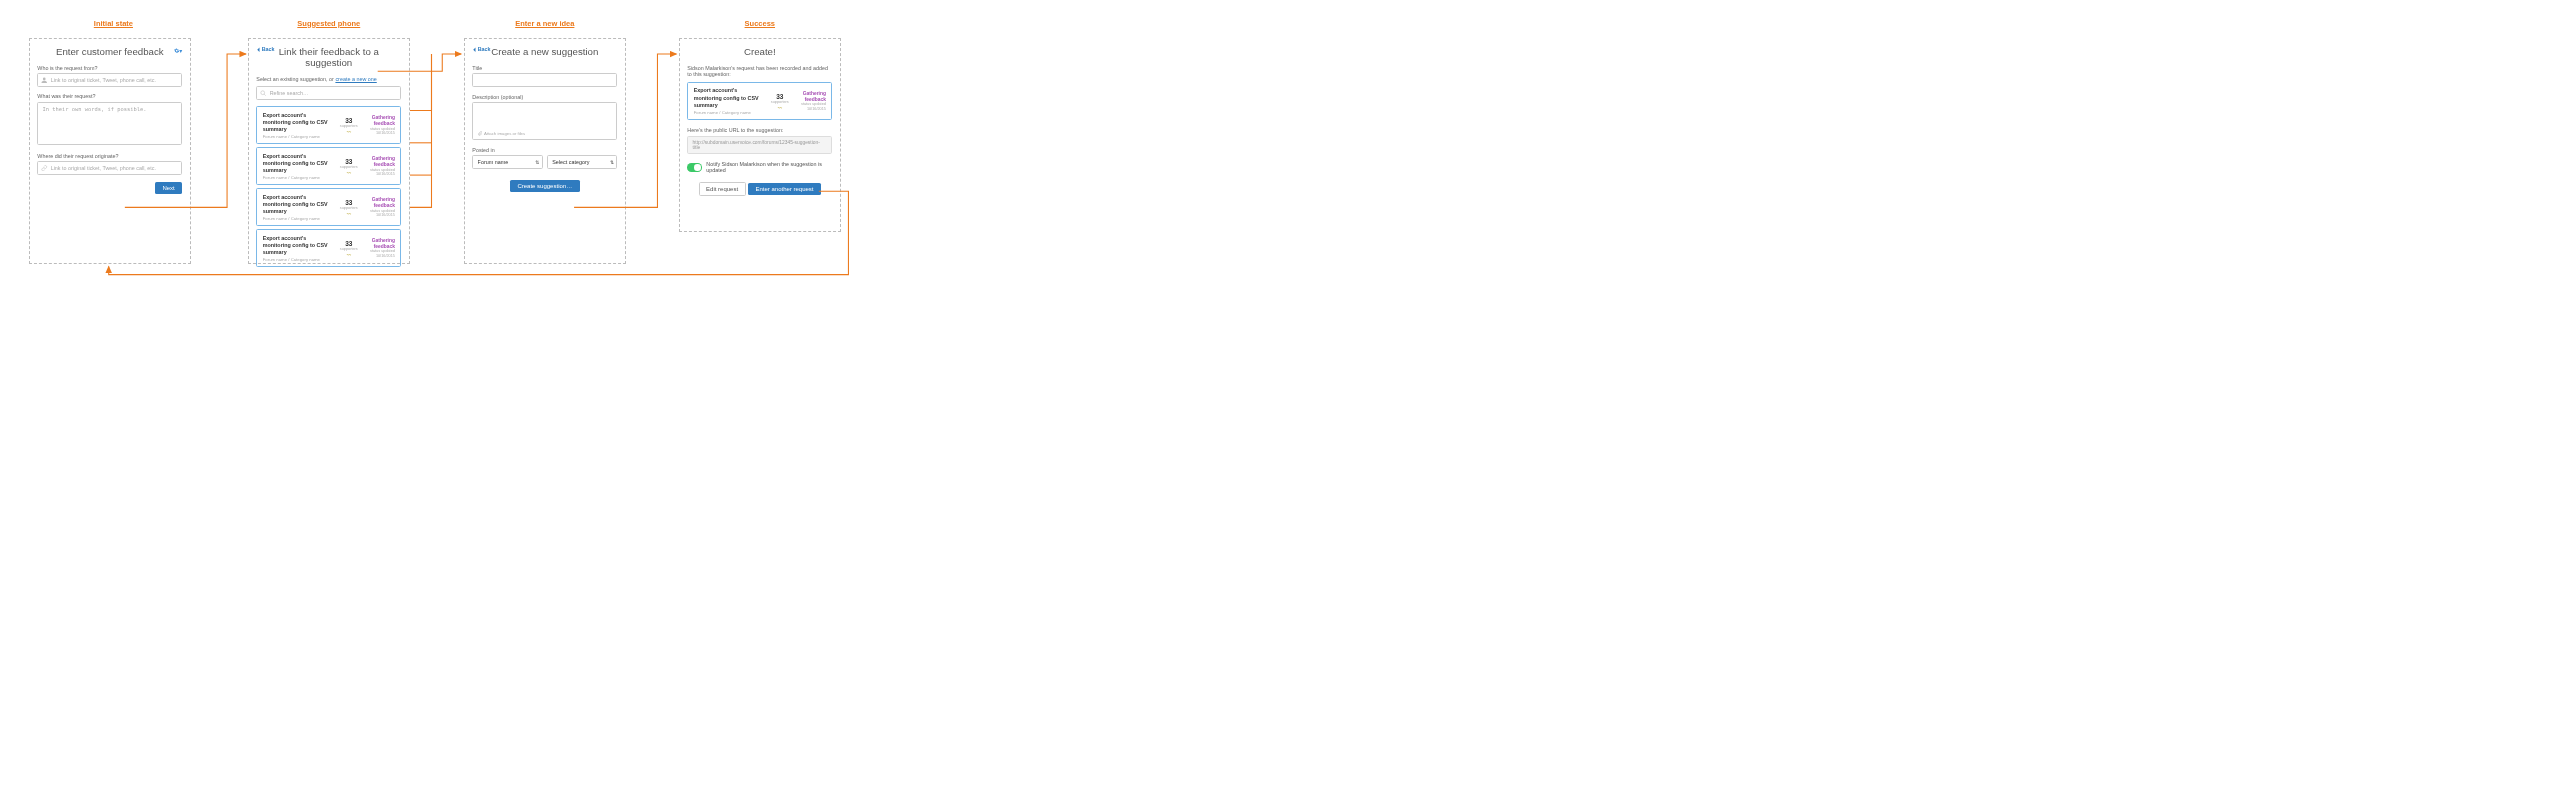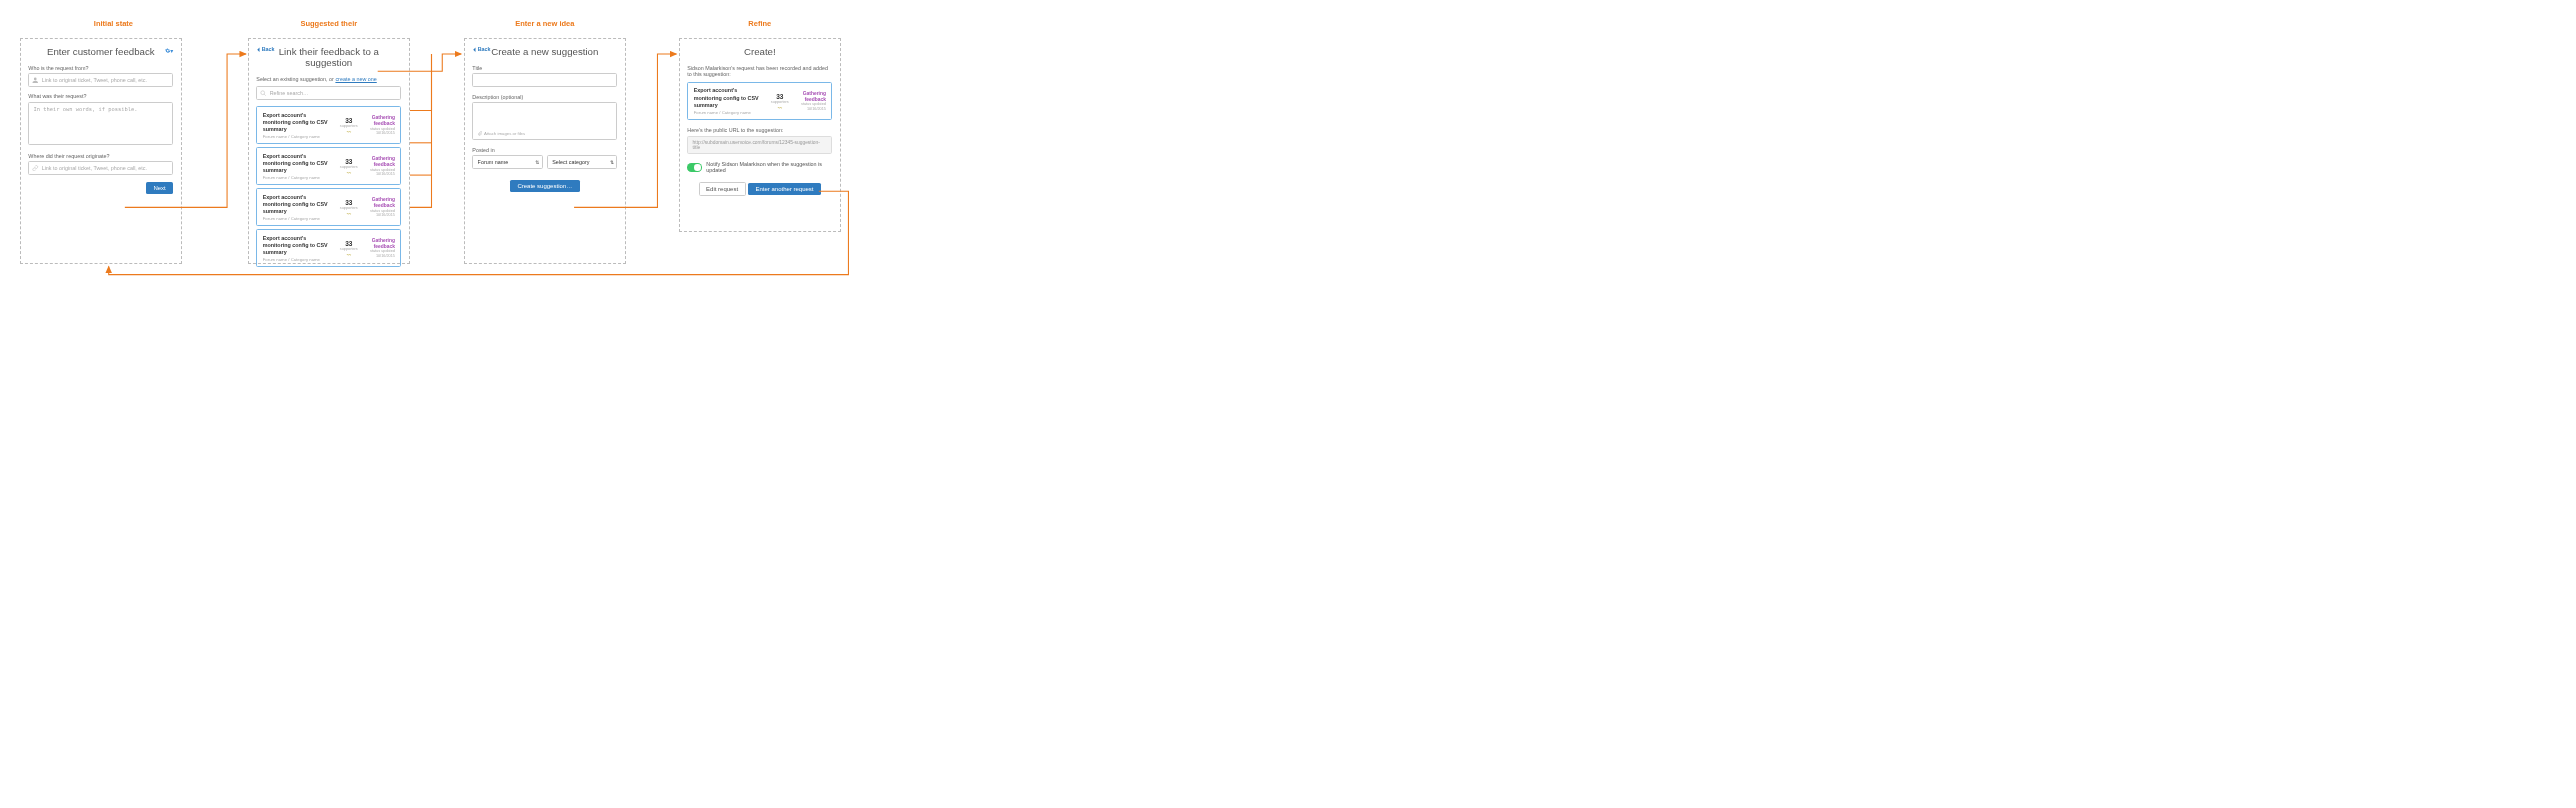--- a/index.html
+++ b/index.html
@@ -22,6 +22,7 @@
   position: absolute;
   top: 8px;
   width: 162px;
+  text-decoration: underline;
 }
 .panel {
   position: absolute;

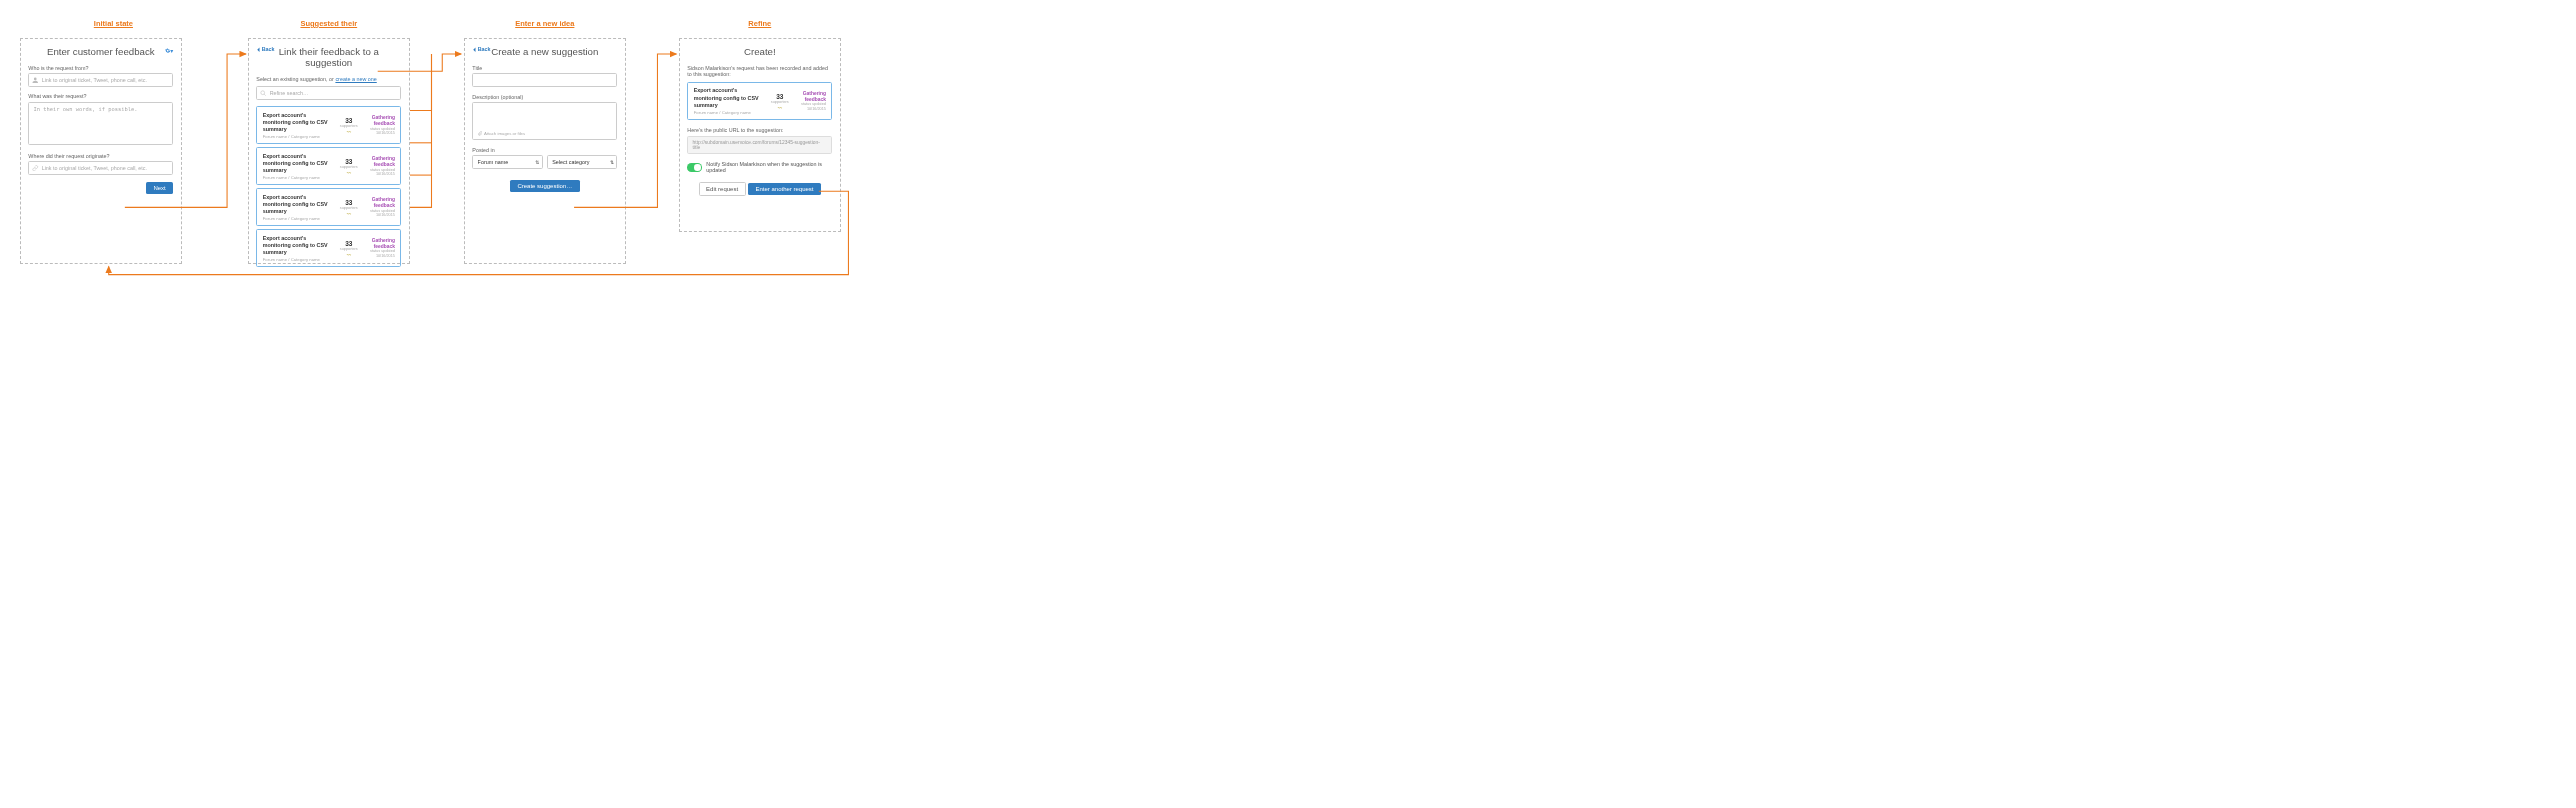--- a/index.html
+++ b/index.html
@@ -213,7 +213,7 @@
 <div class="canvas">
 
   <div class="stage-label" style="left:21.6px">Initial state</div>
-  <div class="stage-label" style="left:237px">Suggested their</div>
+  <div class="stage-label" style="left:237px">Suggested phone</div>
   <div class="stage-label" style="left:453px">Enter a new idea</div>
   <div class="stage-label" style="left:668px">Refine</div>
 

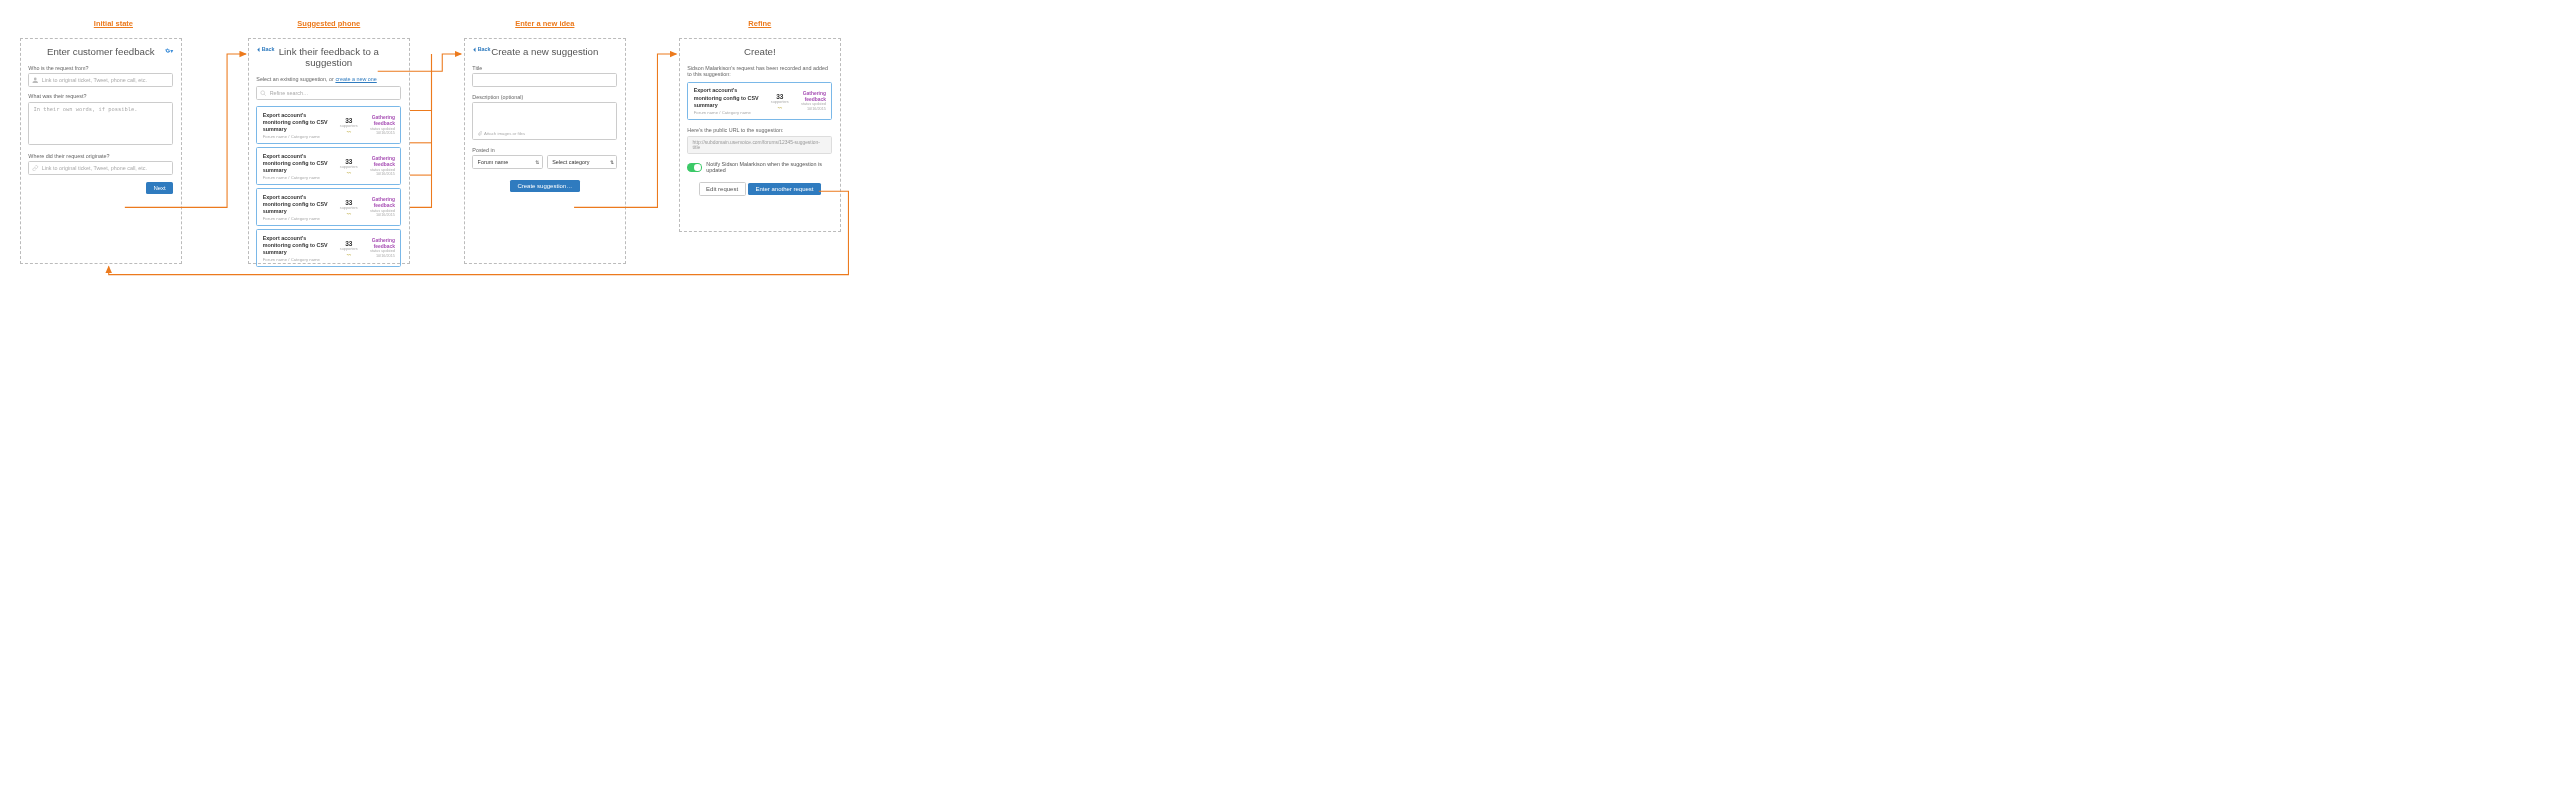--- a/index.html
+++ b/index.html
@@ -215,7 +215,7 @@
   <div class="stage-label" style="left:21.6px">Initial state</div>
   <div class="stage-label" style="left:237px">Suggested phone</div>
   <div class="stage-label" style="left:453px">Enter a new idea</div>
-  <div class="stage-label" style="left:668px">Refine</div>
+  <div class="stage-label" style="left:668px">Success</div>
 
   <div class="panel" style="left:9px; height:226px">
     <div class="panel-title">

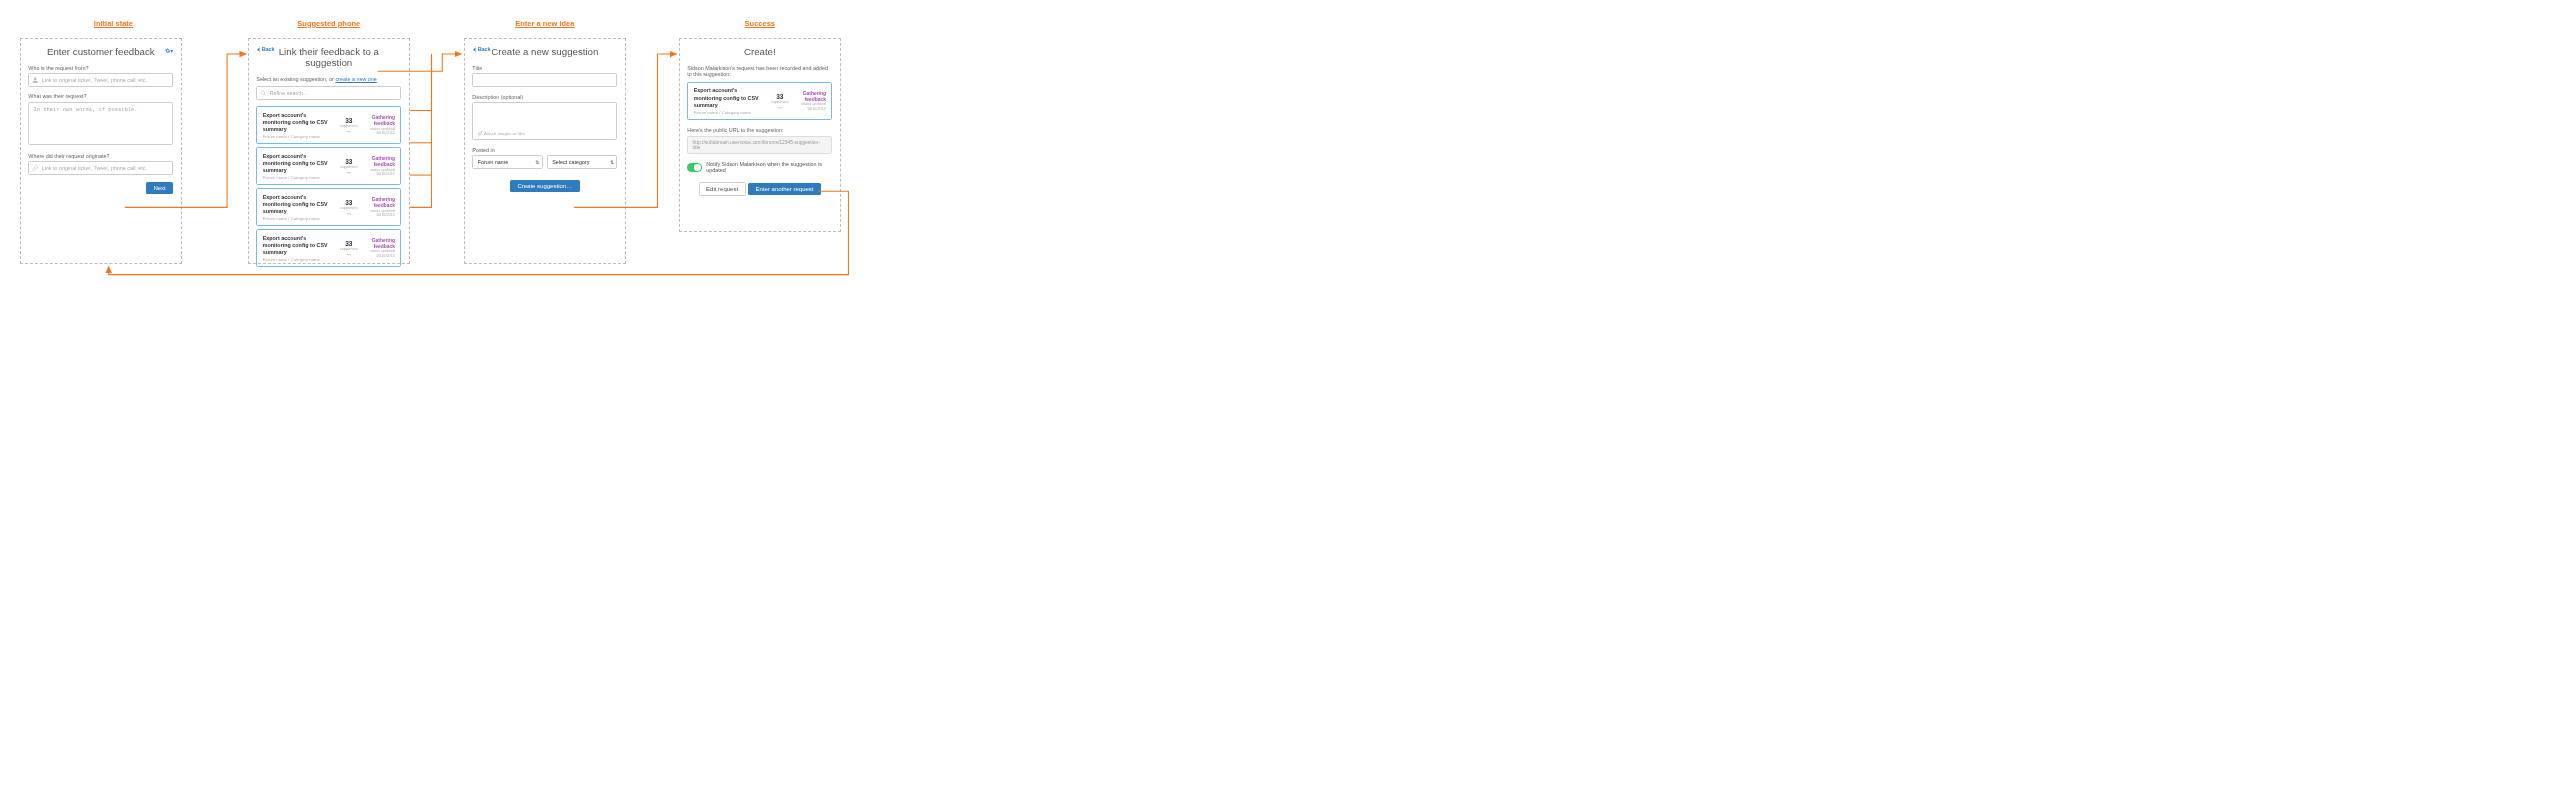--- a/index.html
+++ b/index.html
@@ -217,7 +217,7 @@
   <div class="stage-label" style="left:453px">Enter a new idea</div>
   <div class="stage-label" style="left:668px">Success</div>
 
-  <div class="panel" style="left:9px; height:226px">
+  <div class="panel" style="left:18px; height:226px">
     <div class="panel-title">
       <span>Enter customer feedback</span>
       <span class="gear">

